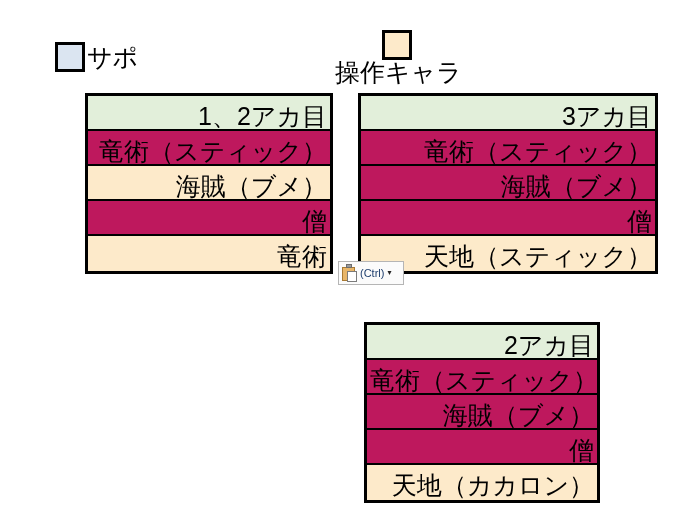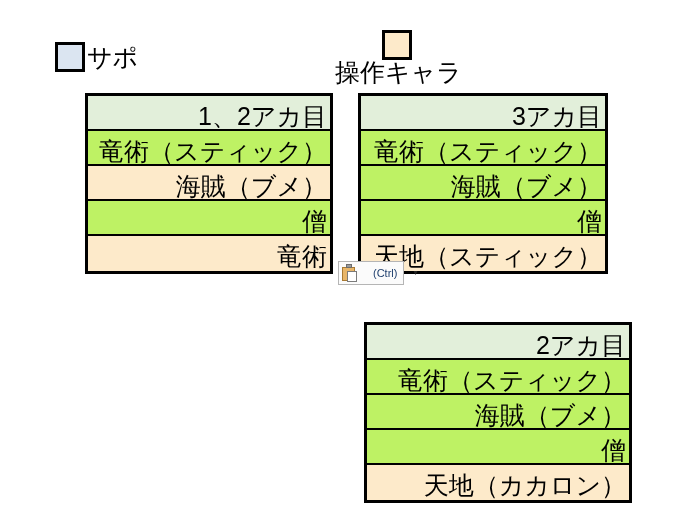--- a/index.html
+++ b/index.html
@@ -66,7 +66,7 @@
   .cell.player  { background: #fdeaca; }
 
   #table-1 { left: 85px;  top: 93px;  width: 248px; }
-  #table-2 { left: 358px; top: 93px;  width: 250px; }
+  #table-2 { left: 358px; top: 93px;  width: 300px; }
   #table-3 { left: 364px; top: 322px; width: 268px; }
 
   

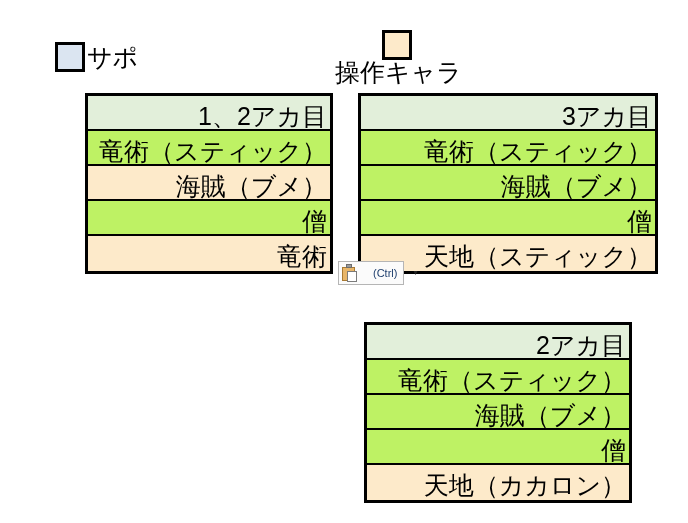--- a/index.html
+++ b/index.html
@@ -62,7 +62,7 @@
     border-bottom: none;
   }
   .cell.header { background: #e2efda; }
-  .cell.support { background: #bef264; }
+  .cell.support { background: #be185d; }
   .cell.player  { background: #fdeaca; }
 
   #table-1 { left: 85px;  top: 93px;  width: 248px; }

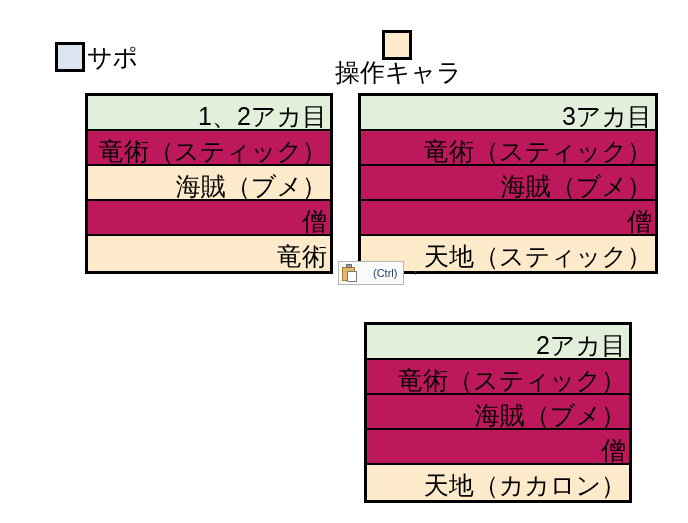--- a/index.html
+++ b/index.html
@@ -82,7 +82,7 @@
     display: flex;
     align-items: center;
     padding: 0 2px;
-    gap: 15px;
+    gap: 2px;
   }
   #paste-options-button .clipboard-icon {
     width: 17px;

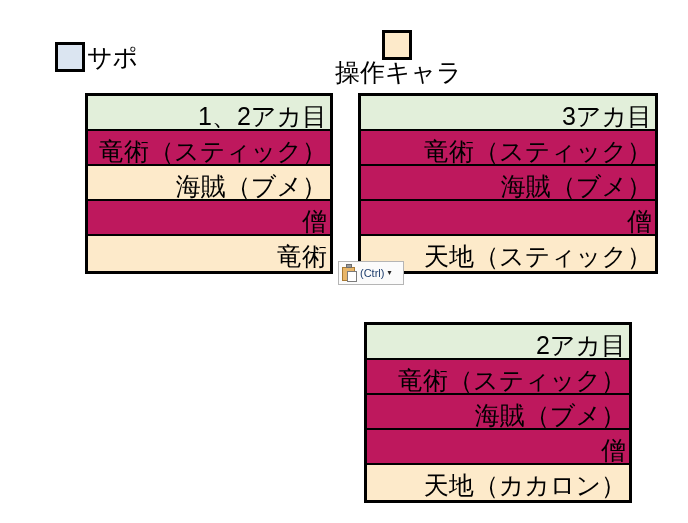--- a/index.html
+++ b/index.html
@@ -67,7 +67,7 @@
 
   #table-1 { left: 85px;  top: 93px;  width: 248px; }
   #table-2 { left: 358px; top: 93px;  width: 300px; }
-  #table-3 { left: 364px; top: 322px; width: 268px; }
+  #table-3 { left: 364px; top: 322px; width: 236px; }
 
   
   #paste-options-button {

